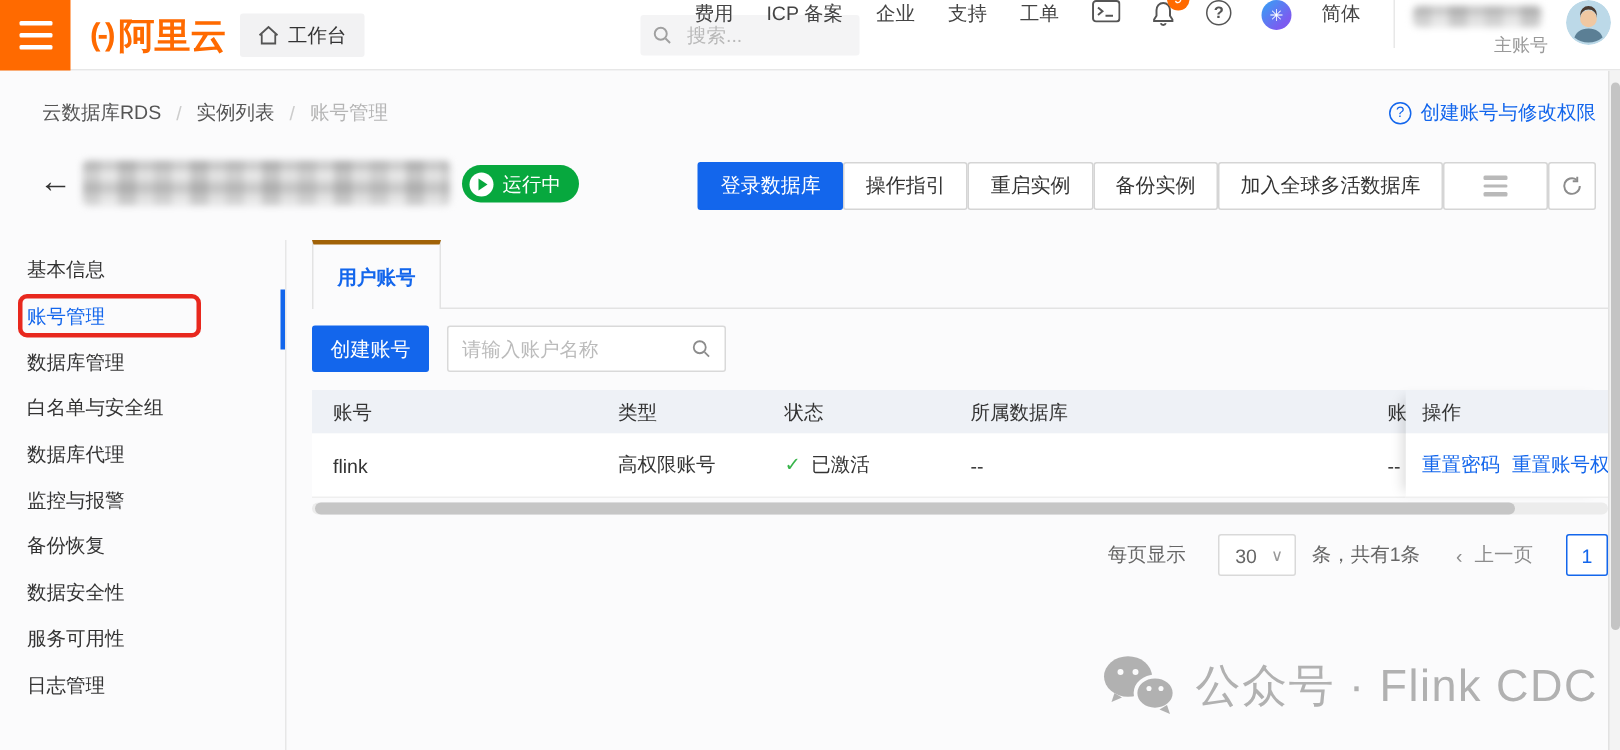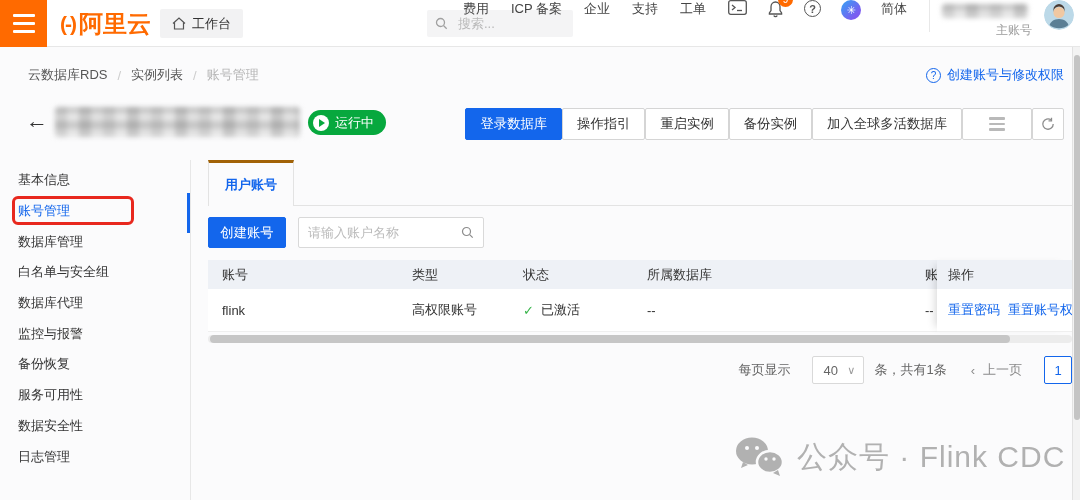--- a/index.html
+++ b/index.html
@@ -285,7 +285,7 @@
   <div class="pagination">
     <span class="pg-label">每页显示</span>
     <span class="pg-select">
-      <span>40</span>
+      <span>30</span>
       <span class="chev">∨</span>
     </span>
     <span class="pg-total">条，共有1条</span>

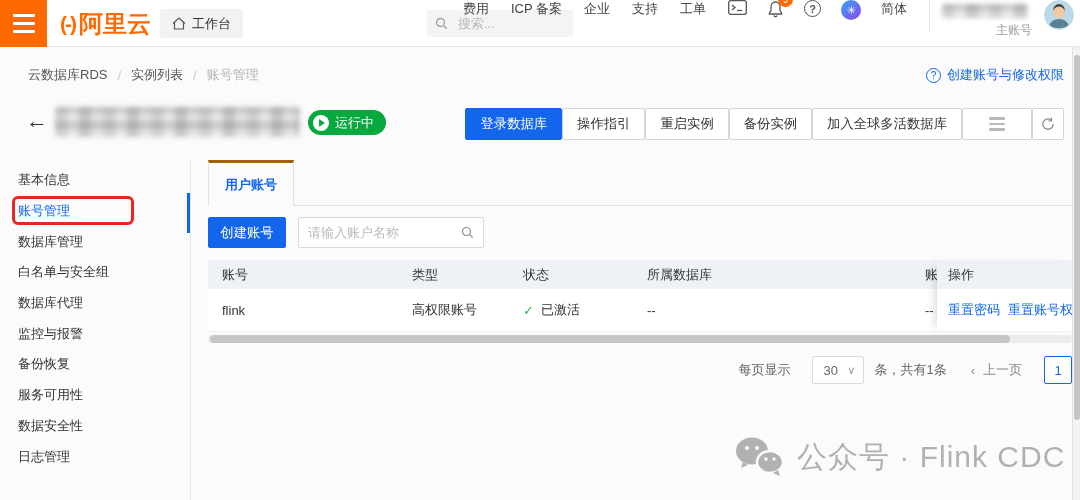--- a/index.html
+++ b/index.html
@@ -234,8 +234,8 @@
     <div class="side-item">数据库代理</div>
     <div class="side-item">监控与报警</div>
     <div class="side-item">备份恢复</div>
+    <div class="side-item">数据安全性</div>
     <div class="side-item">服务可用性</div>
-    <div class="side-item">数据安全性</div>
     <div class="side-item">日志管理</div>
   </div>
   <div class="red-annotation"></div>

